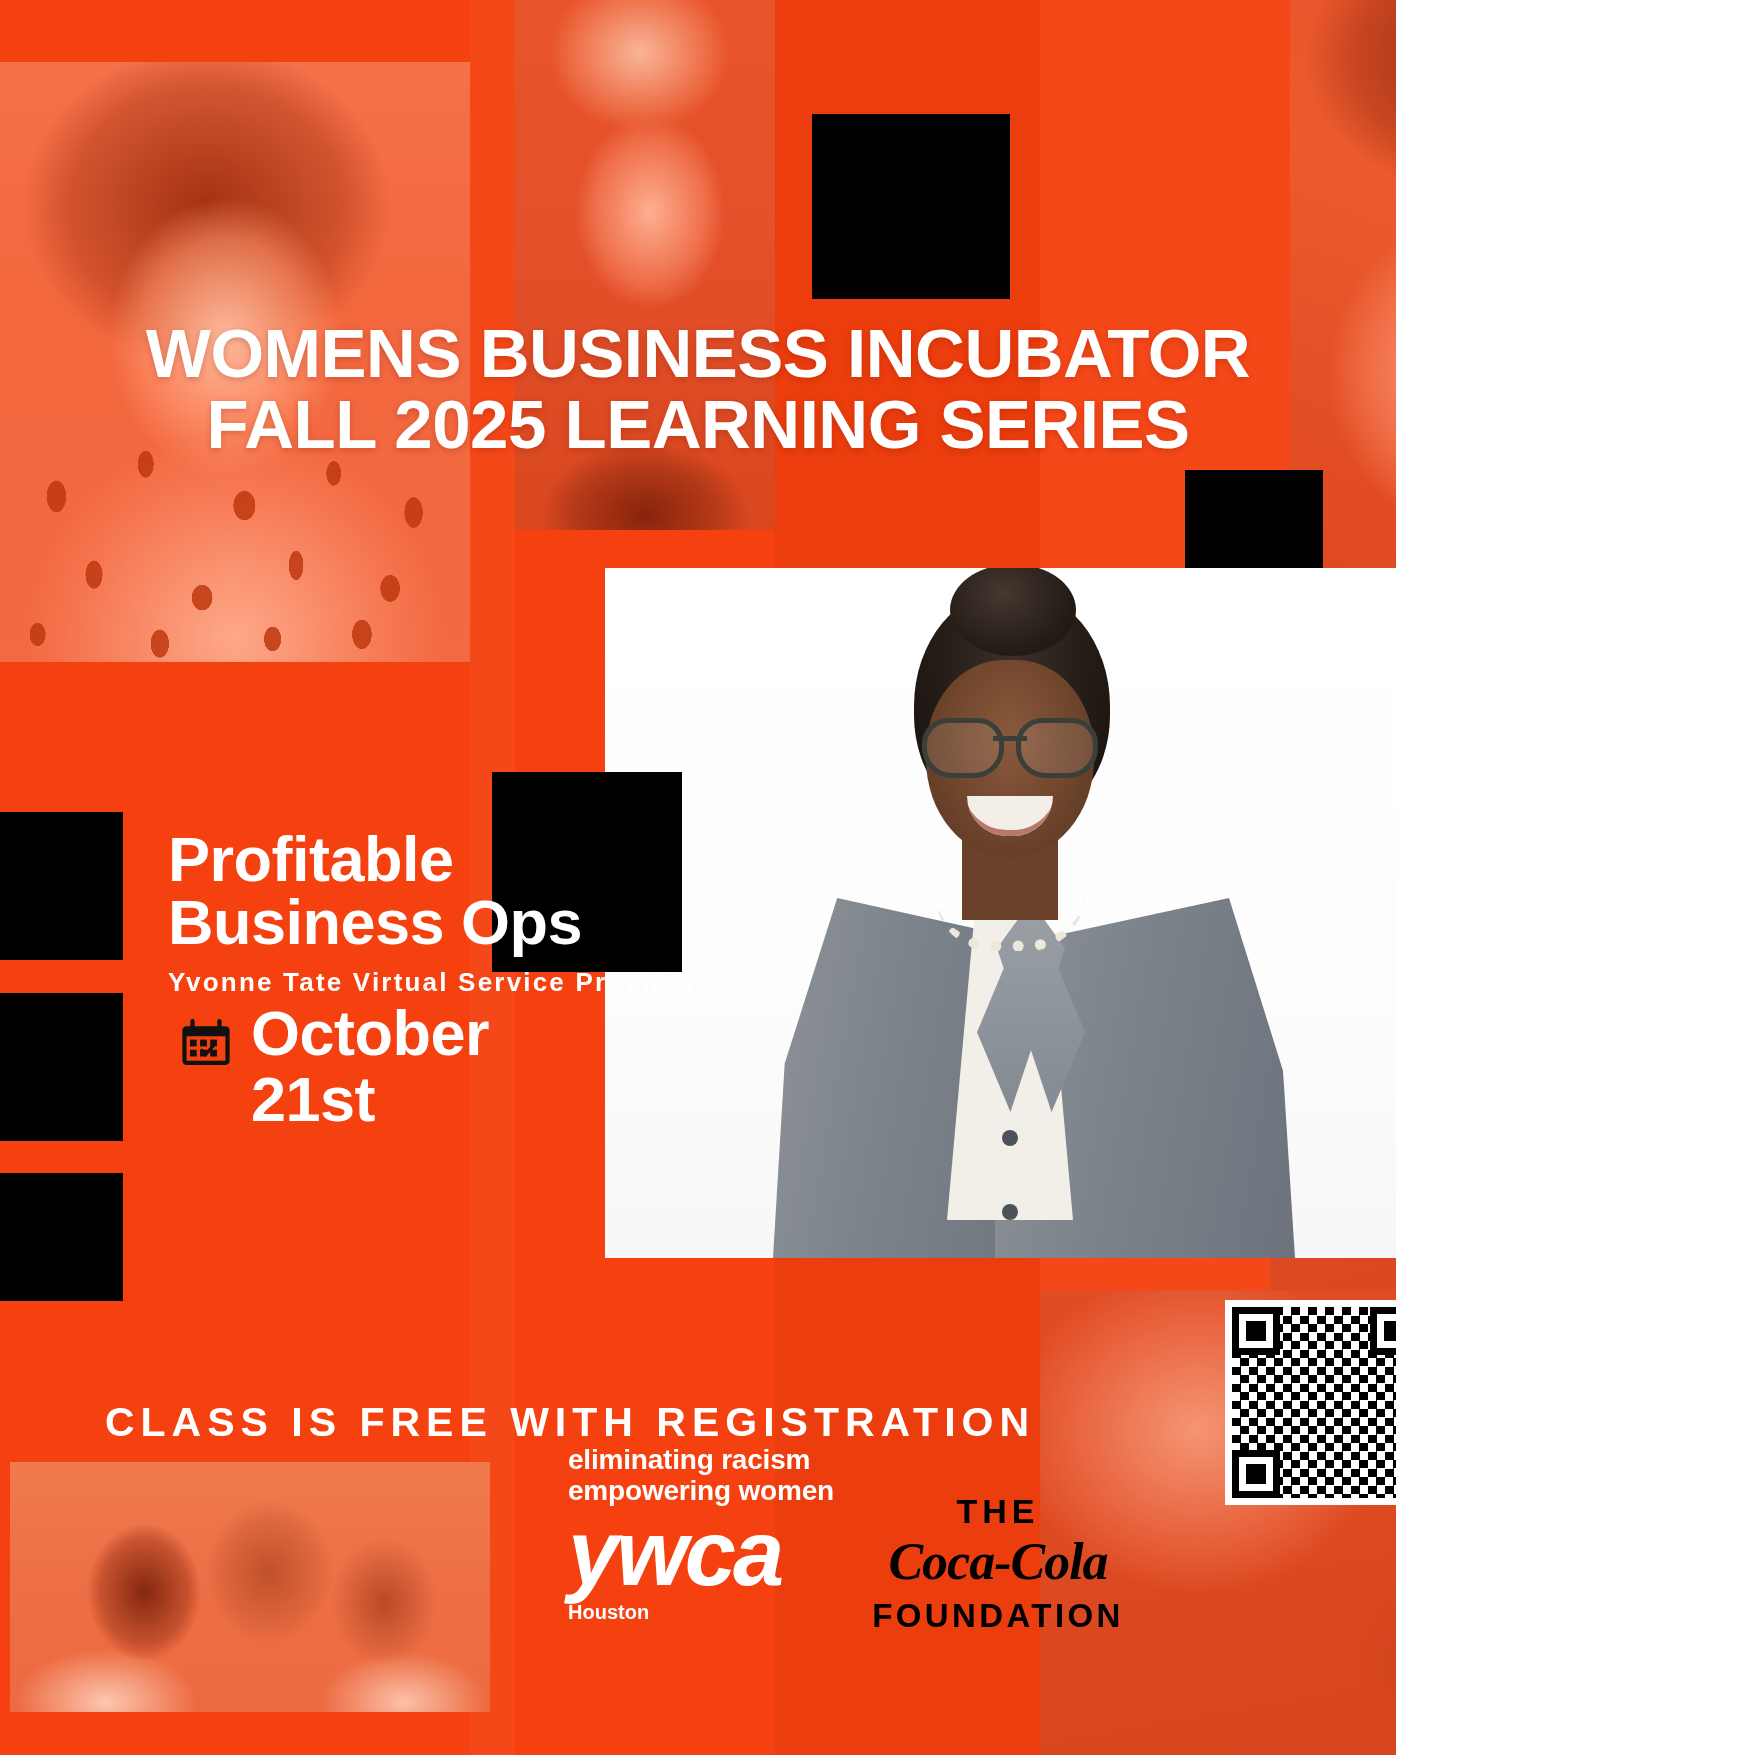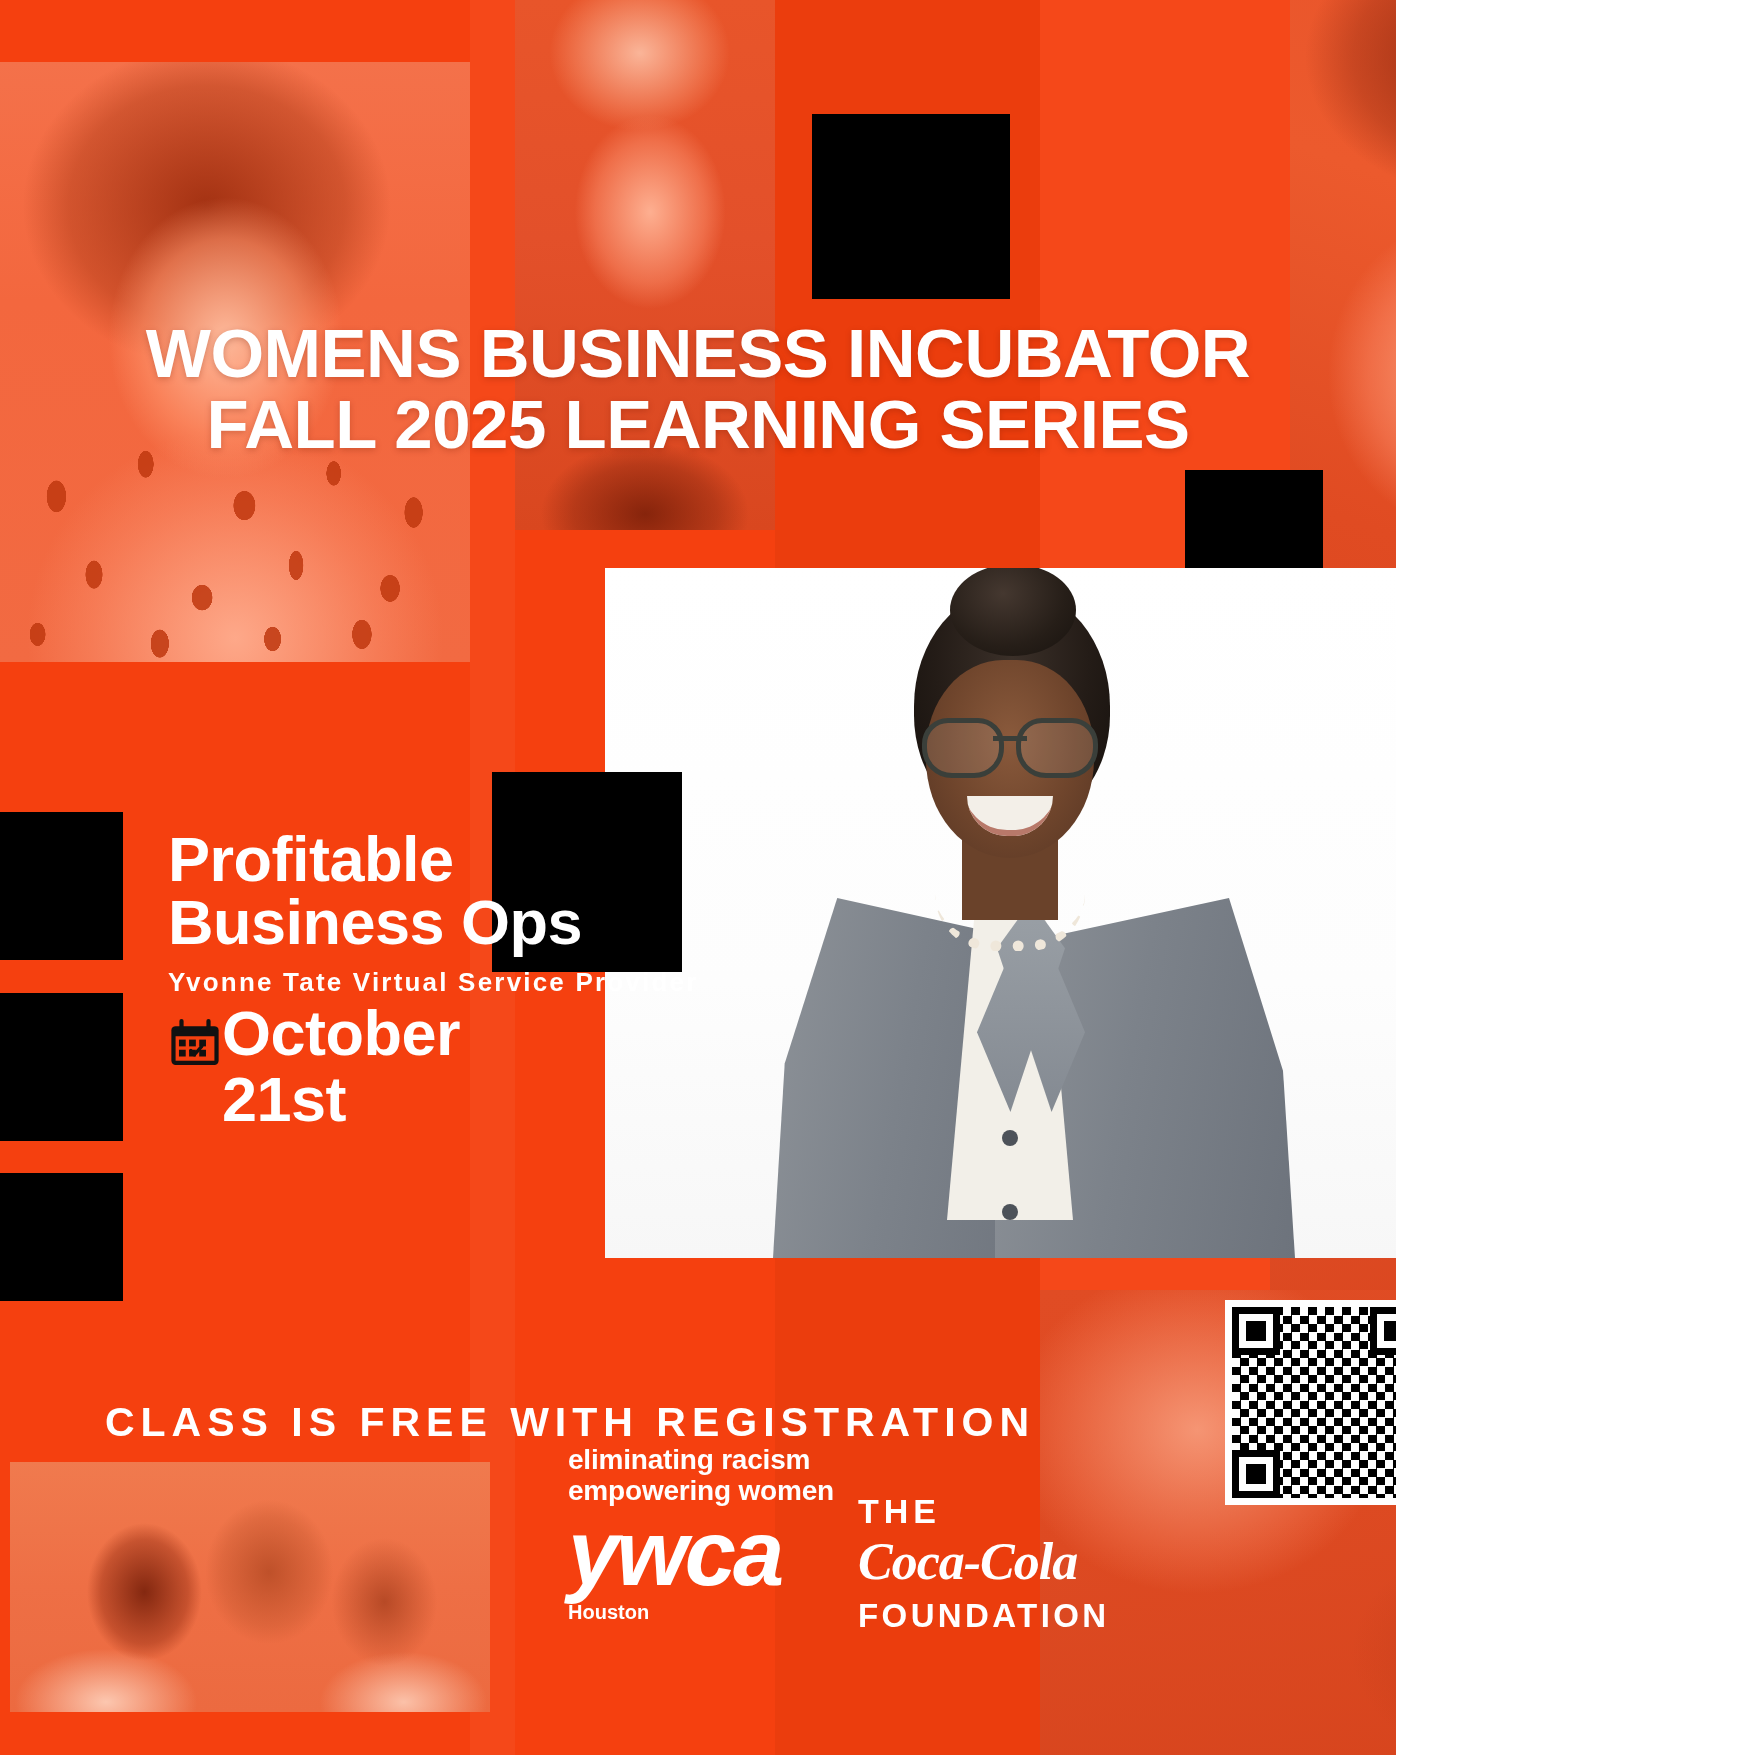--- a/index.html
+++ b/index.html
@@ -274,10 +274,11 @@
   
   .date-row {
     position: absolute;
-    left: 168px; top: 1000px;
+    left: 179px; top: 1000px;
     width: 400px;
     display: flex;
     align-items: flex-start;
+    gap: 18px;
   }
   .cal-icon {
     flex: 0 0 auto;

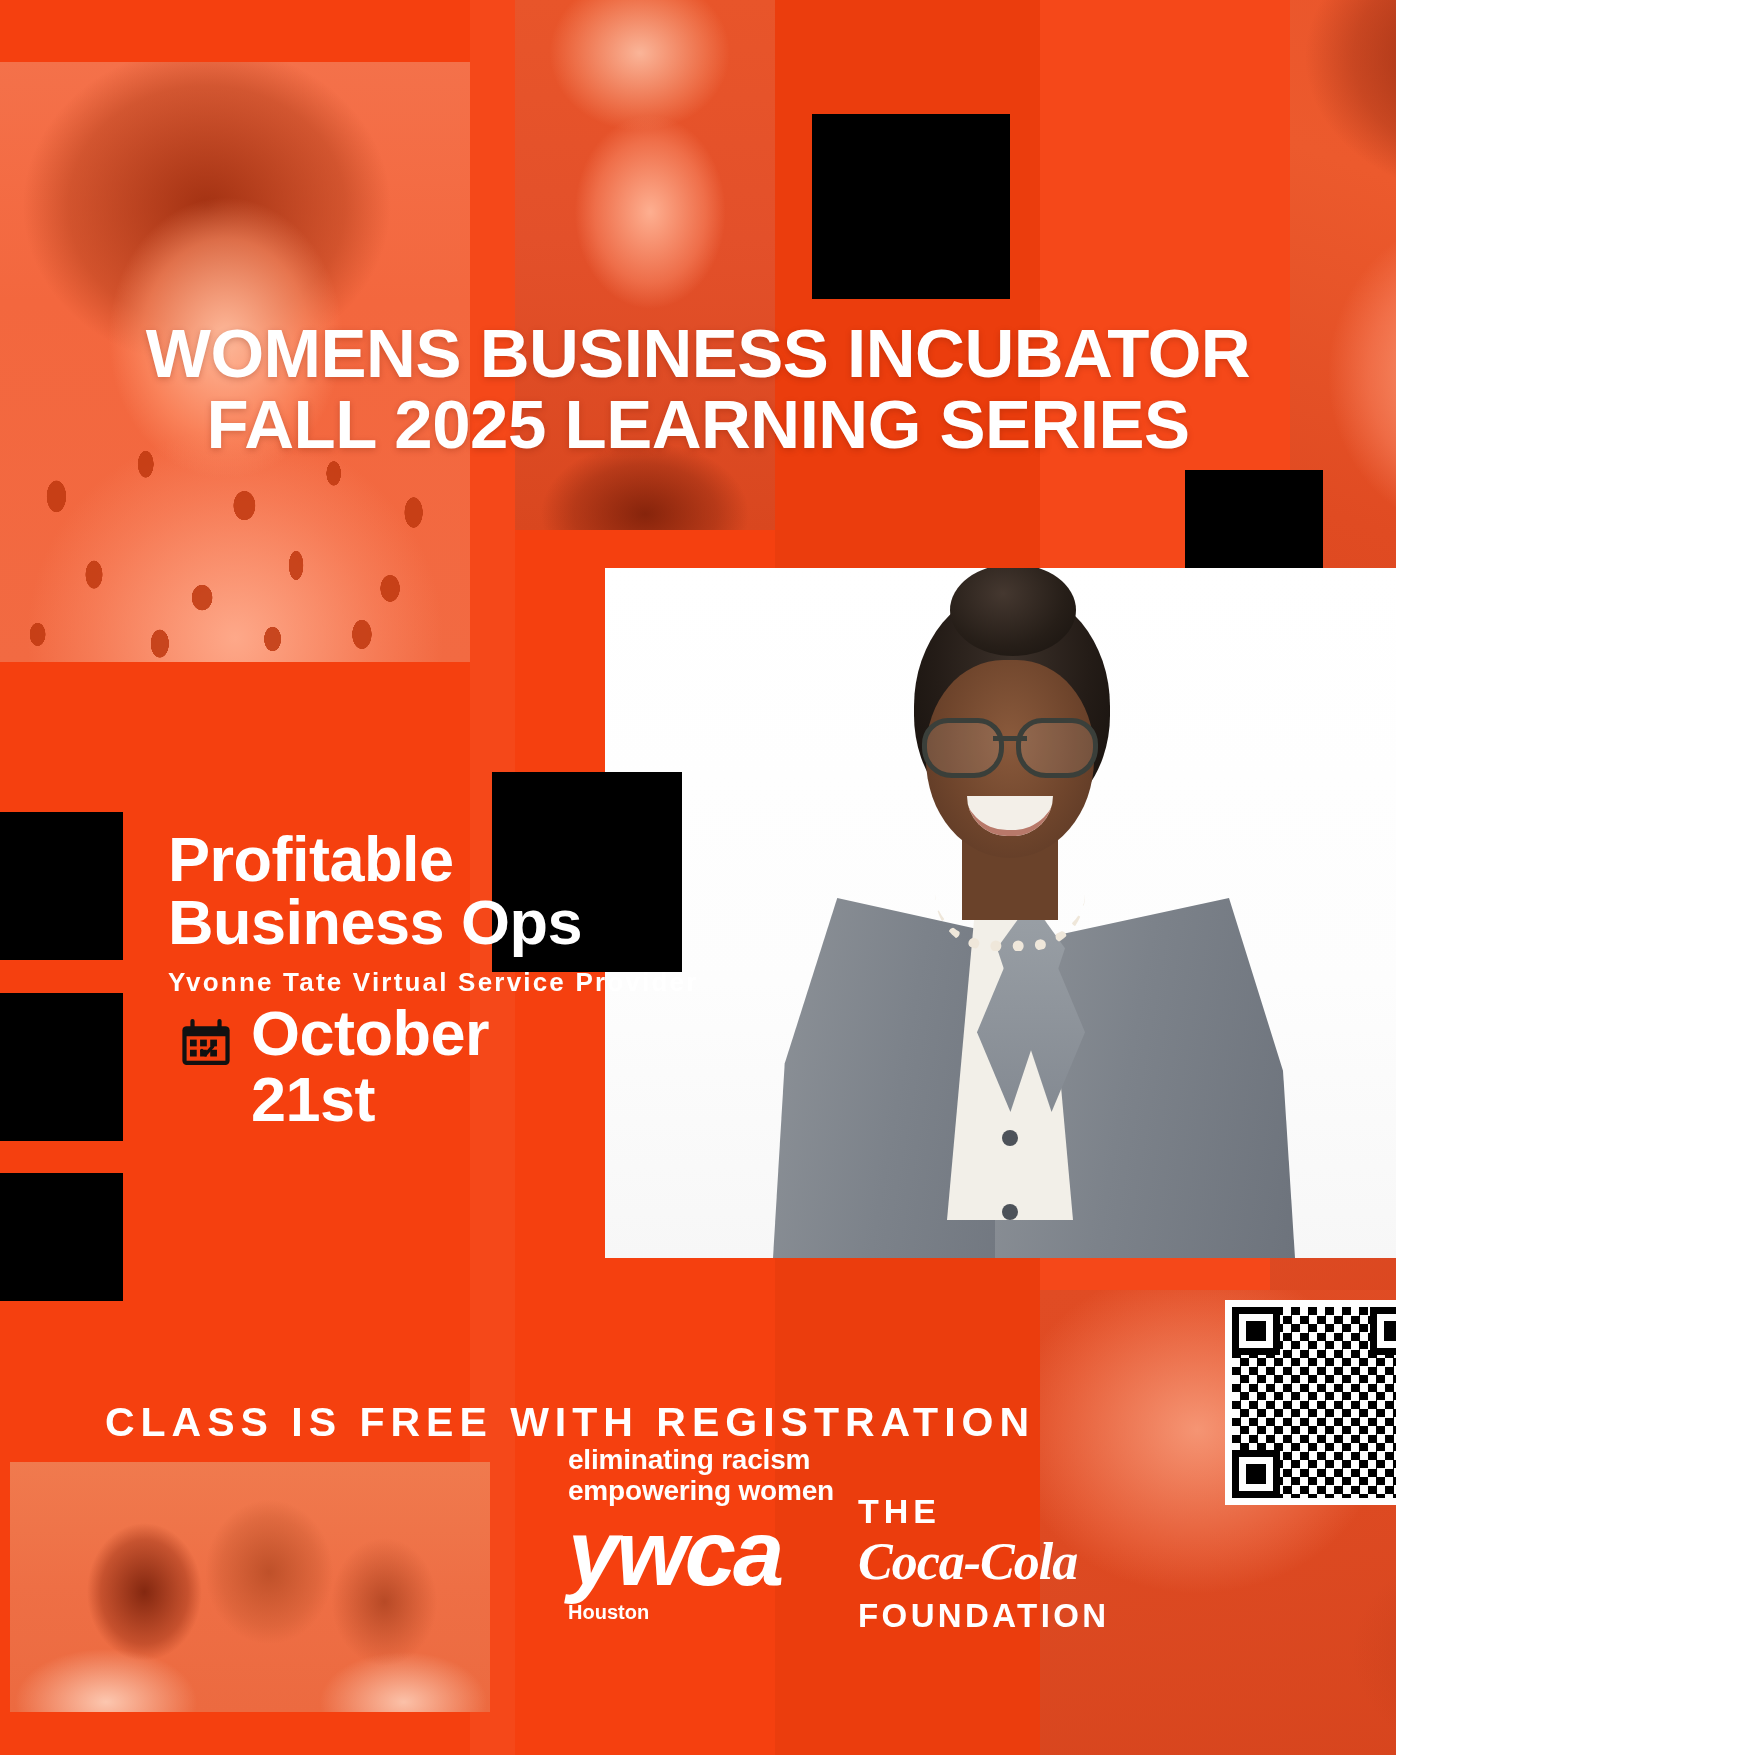--- a/index.html
+++ b/index.html
@@ -337,8 +337,8 @@
     position: absolute;
     left: 858px; top: 1492px;
     width: 280px;
-    text-align: left;
-    color: #ffffff;
+    text-align: center;
+    color: #000000;
   }
   .coke-the {
     font-size: 34px;

